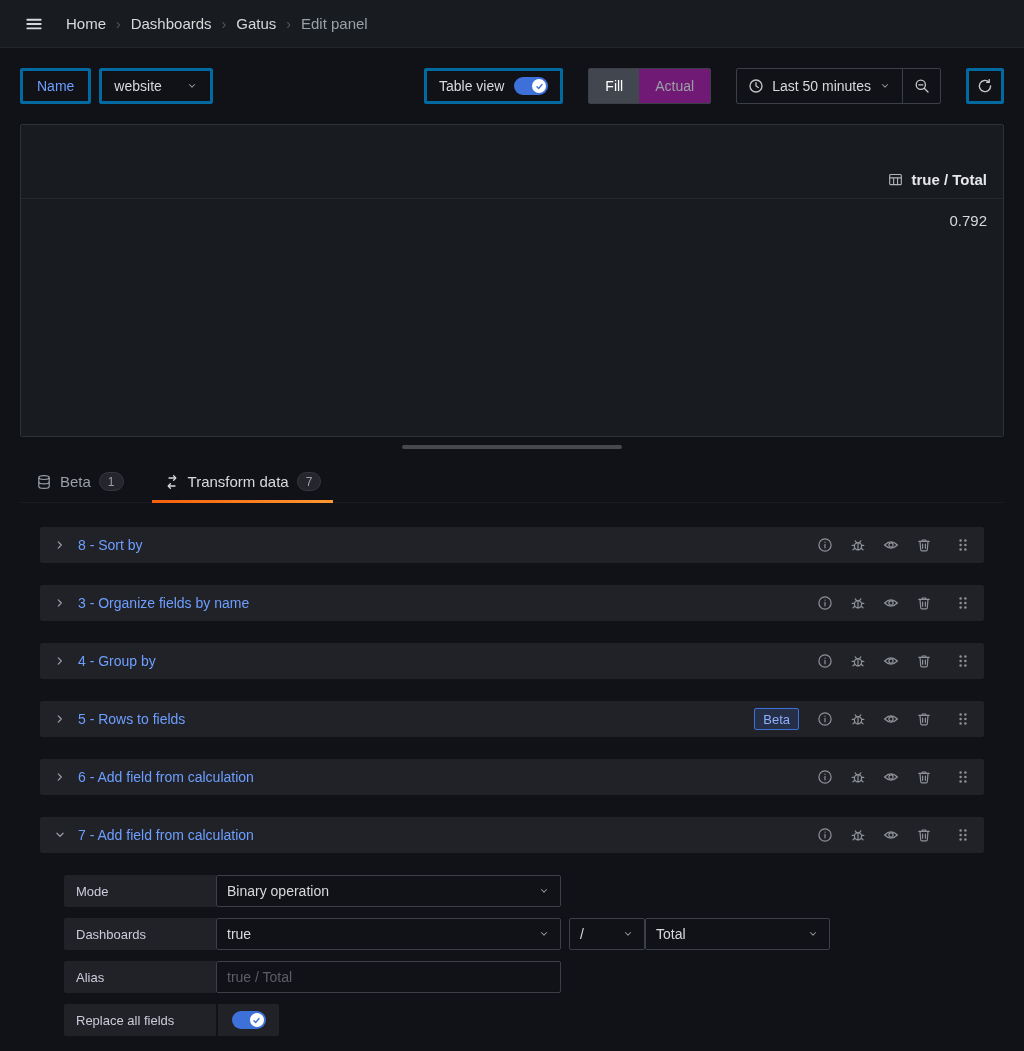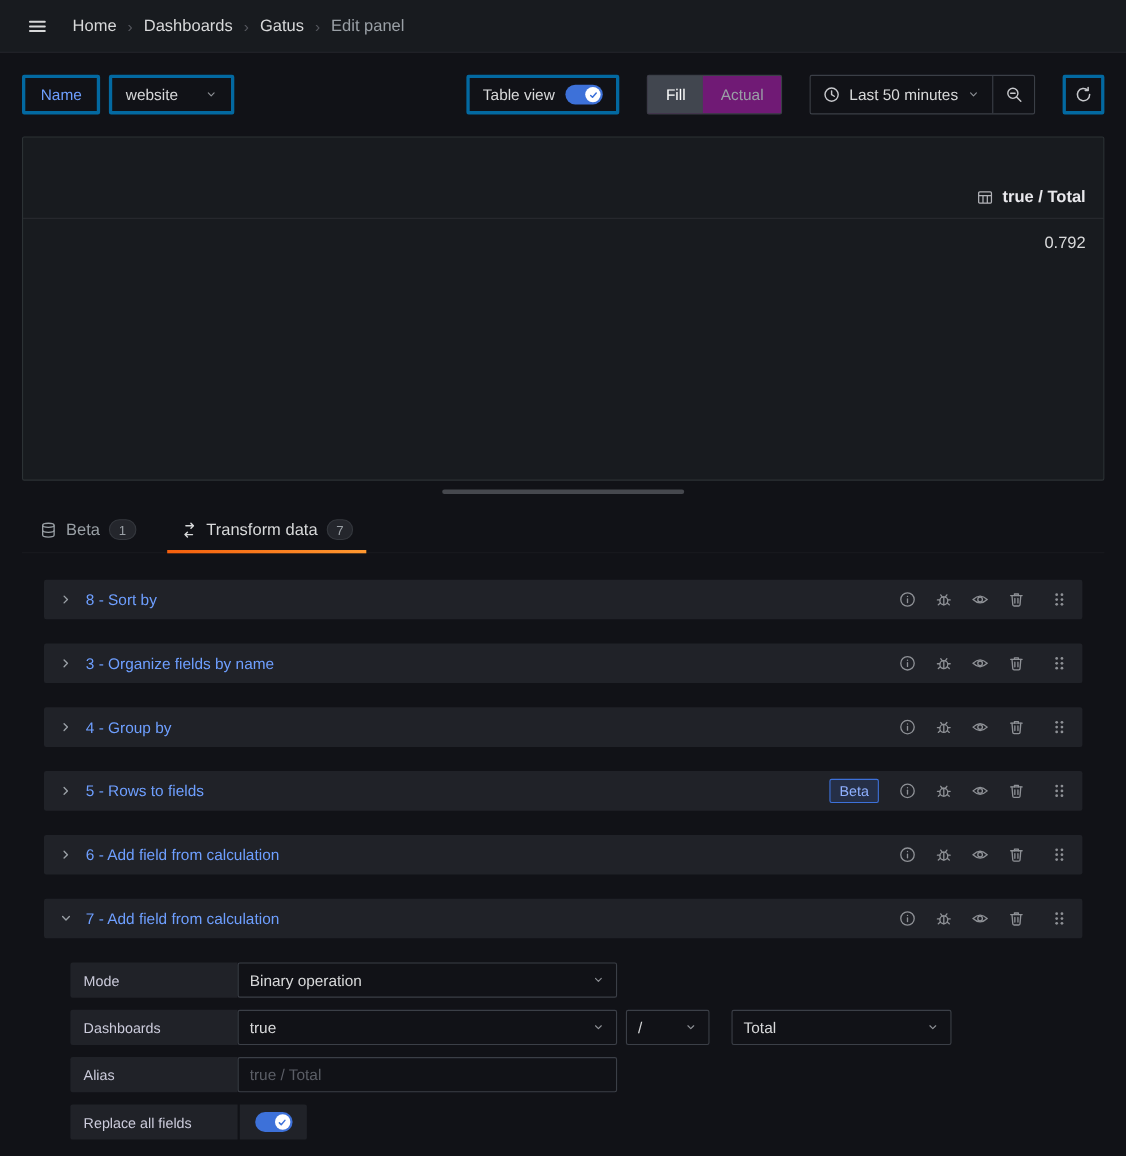--- a/index.html
+++ b/index.html
@@ -87,7 +87,7 @@
   .select .caret{margin-left:auto}
   .sel-main{width:345px}
   .sel-op{width:76px;margin-left:8px}
-  .sel-right{width:200px;margin-left:20px}
+  .sel-right{width:185px;margin-left:0}
   input.text{width:345px;height:32px;border:1px solid #3b3f47;border-radius:2px;background:#111217;
     color:#d8d9da;padding:0 10px;font-size:14px;font-family:"Liberation Sans",sans-serif;outline:none}
   input.text::placeholder{color:#5b5e66}

